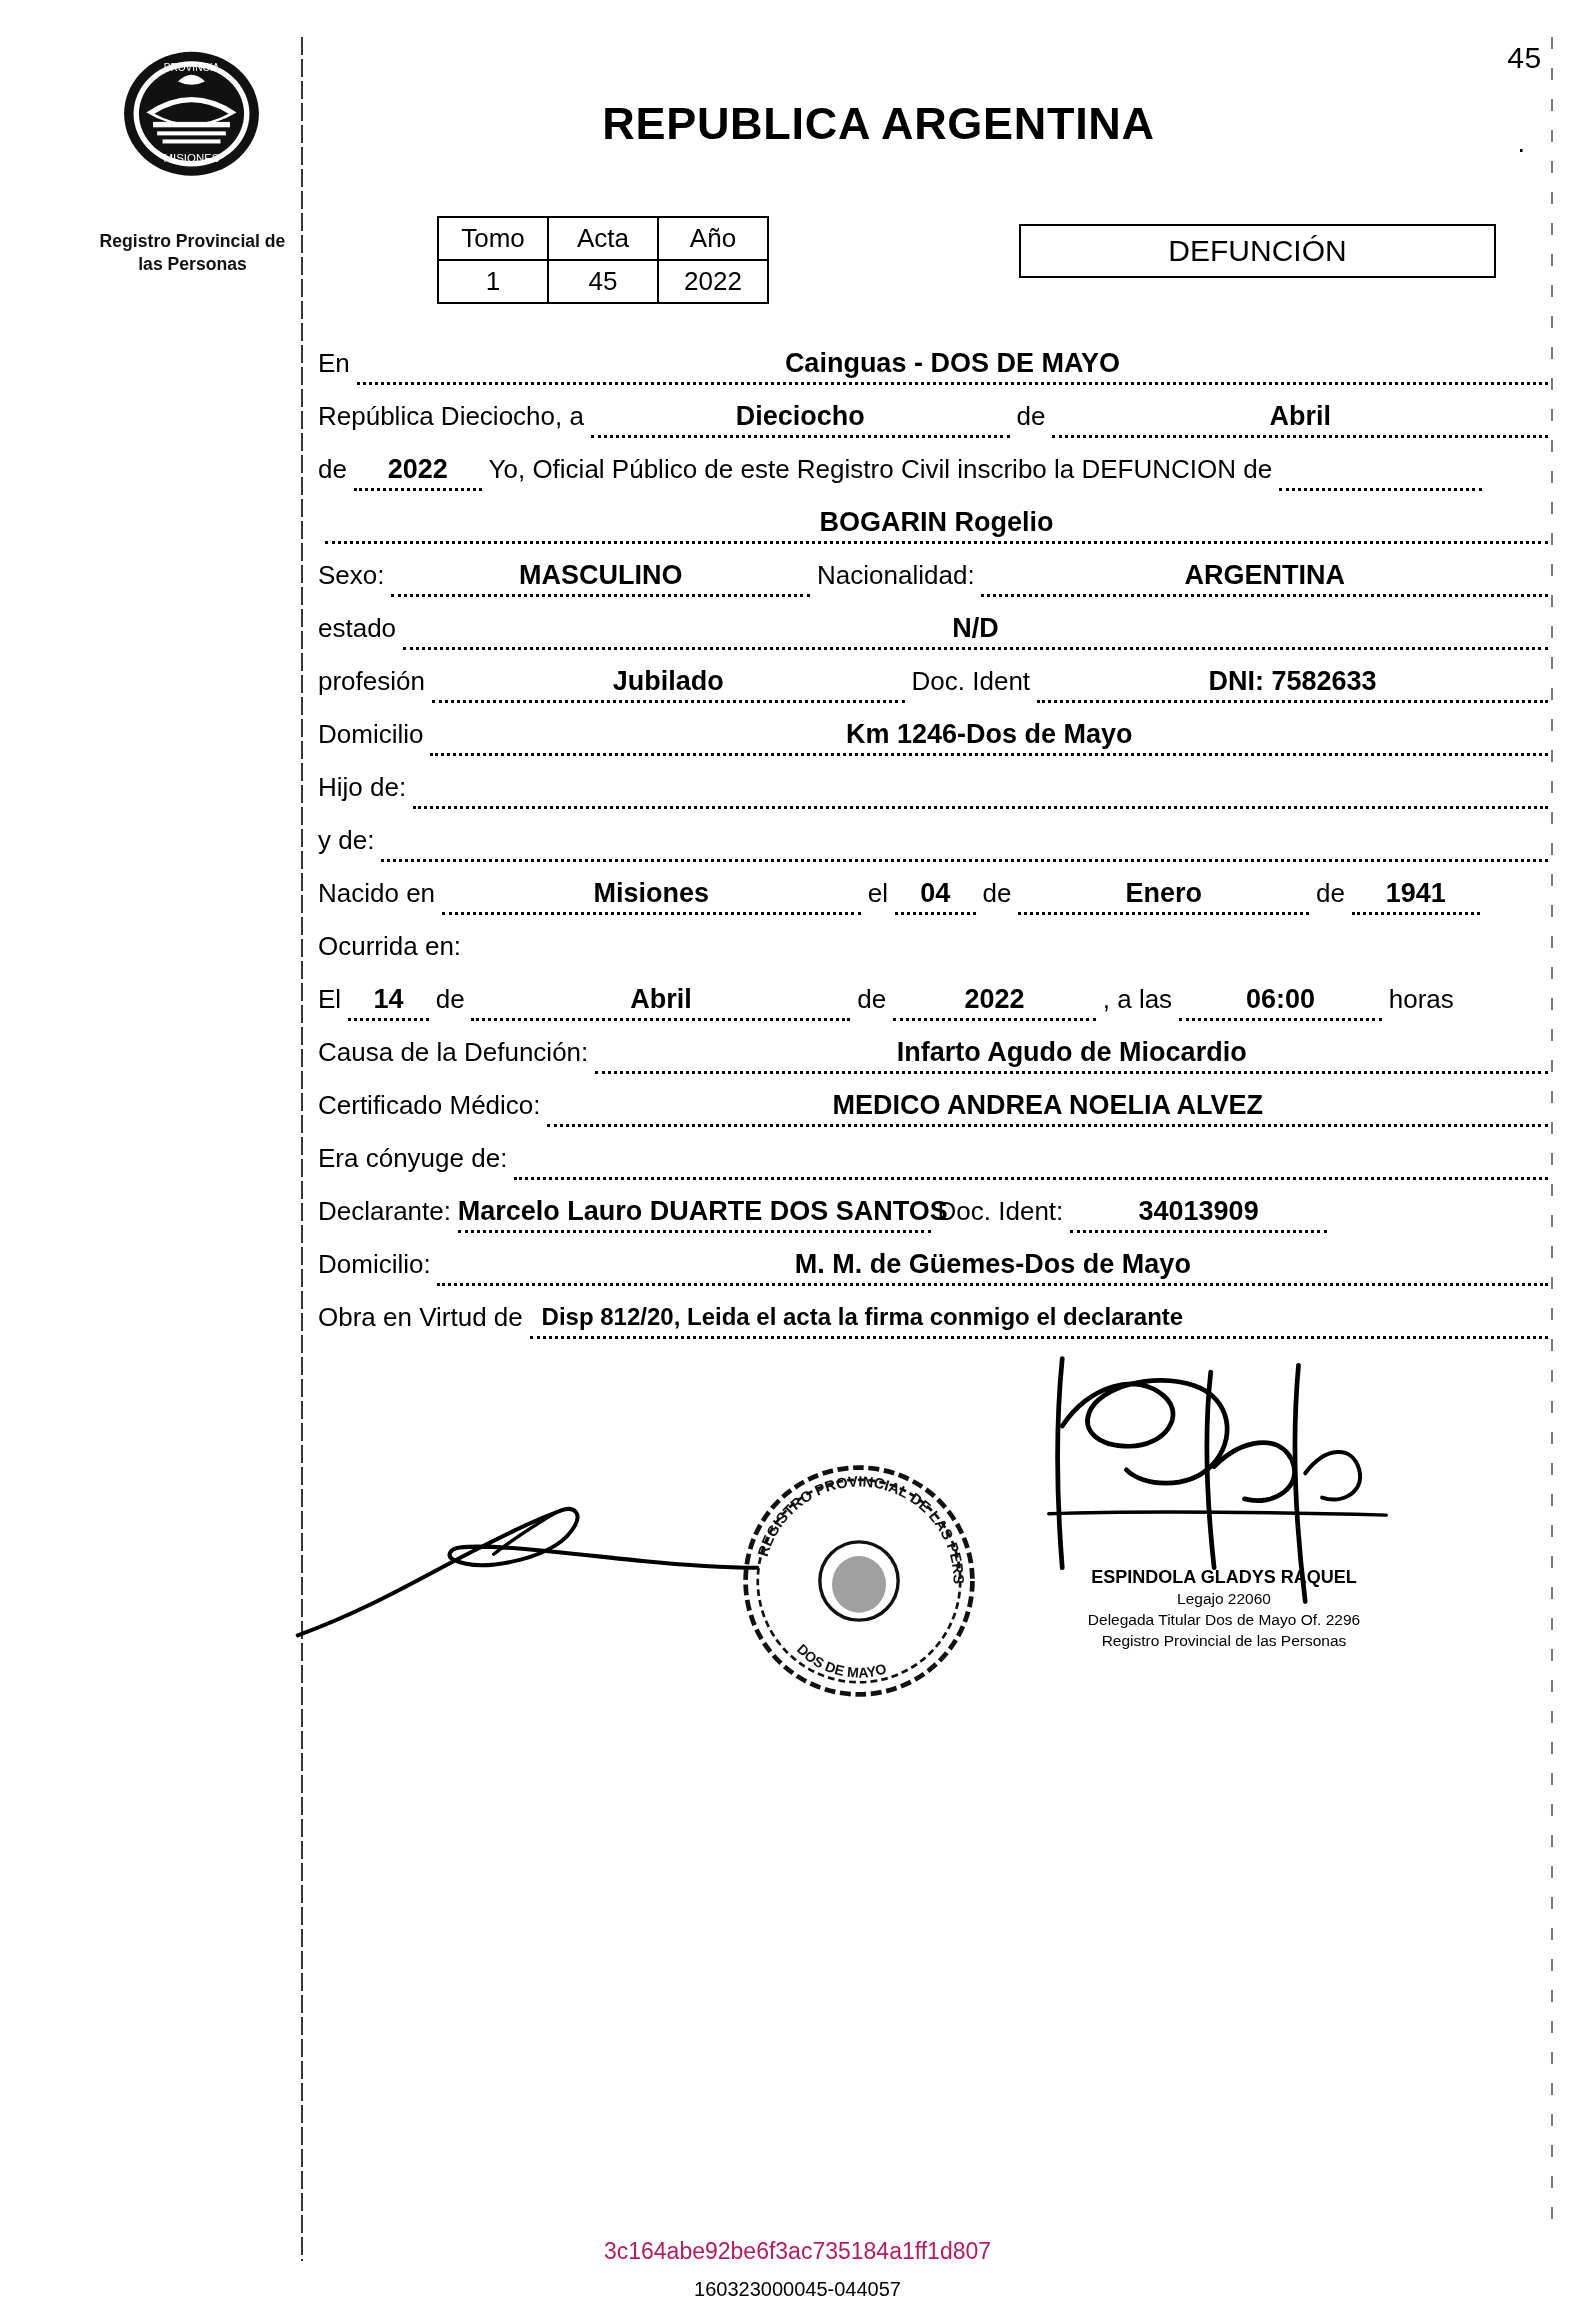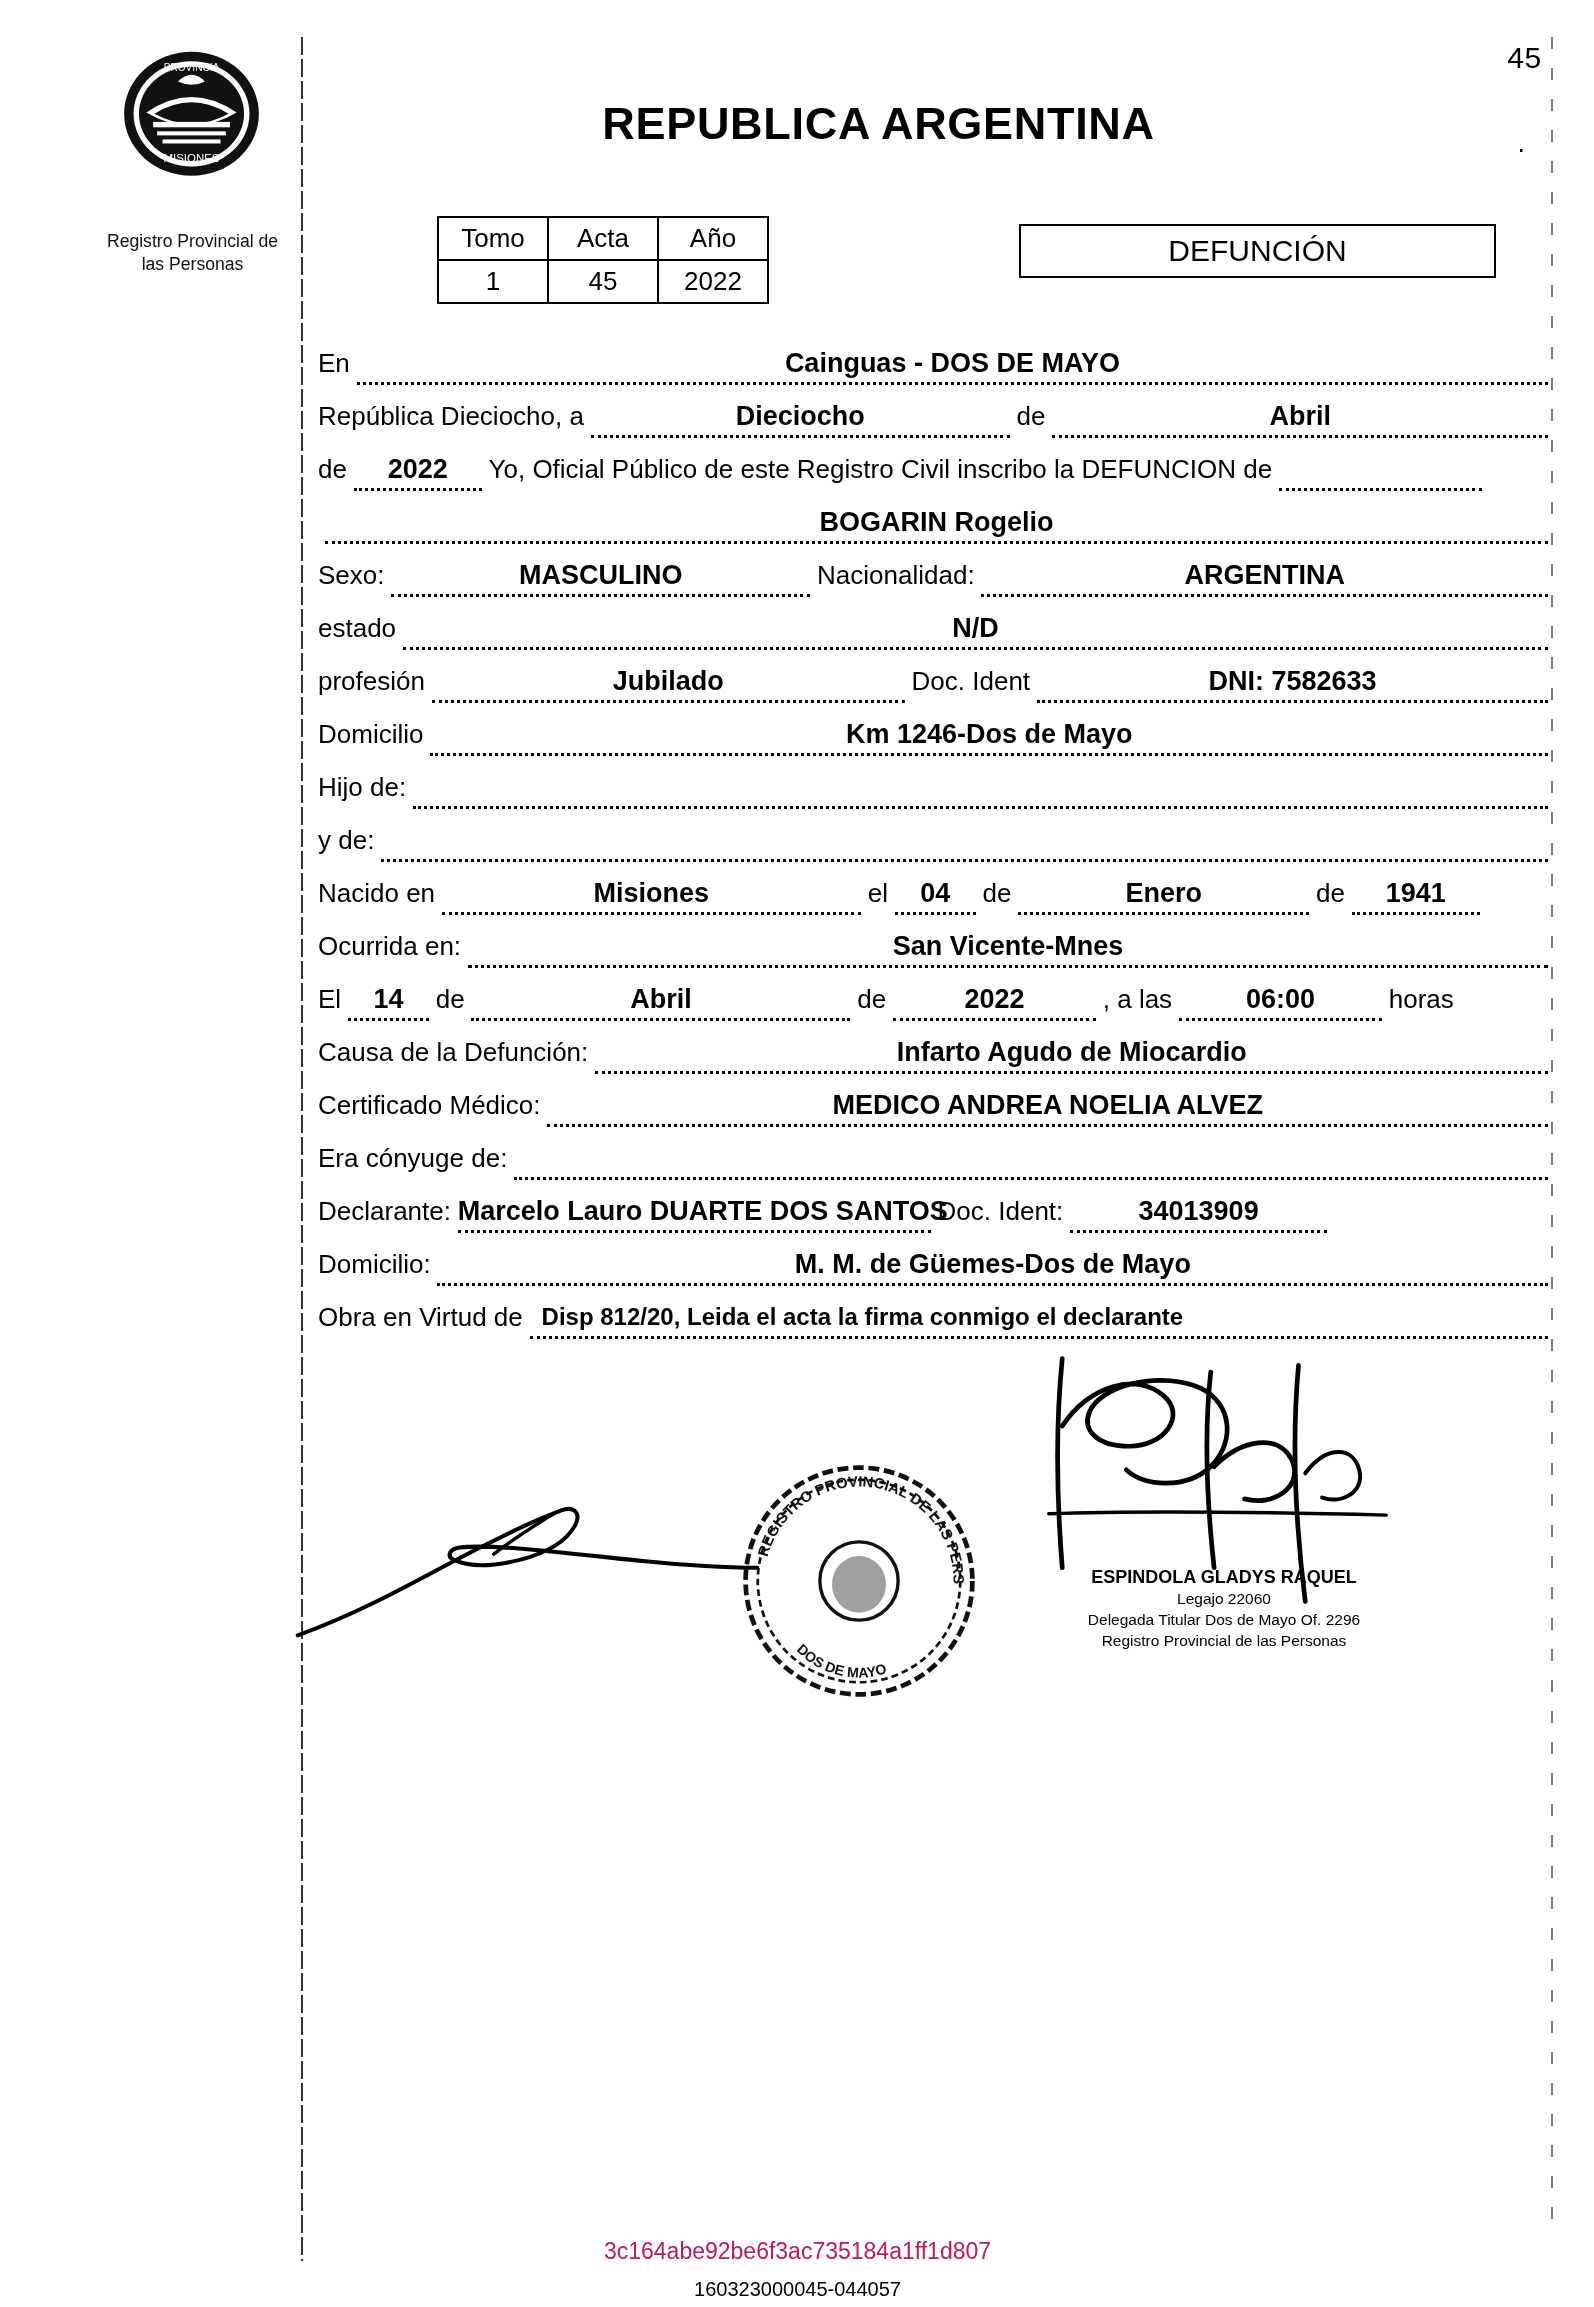--- a/index.html
+++ b/index.html
@@ -53,7 +53,7 @@
     text-align: center;
     font-size: 17.6px;
     line-height: 1.3;
-    font-weight: 400;
+    font-weight: 700;
     color: #111;
   }
 

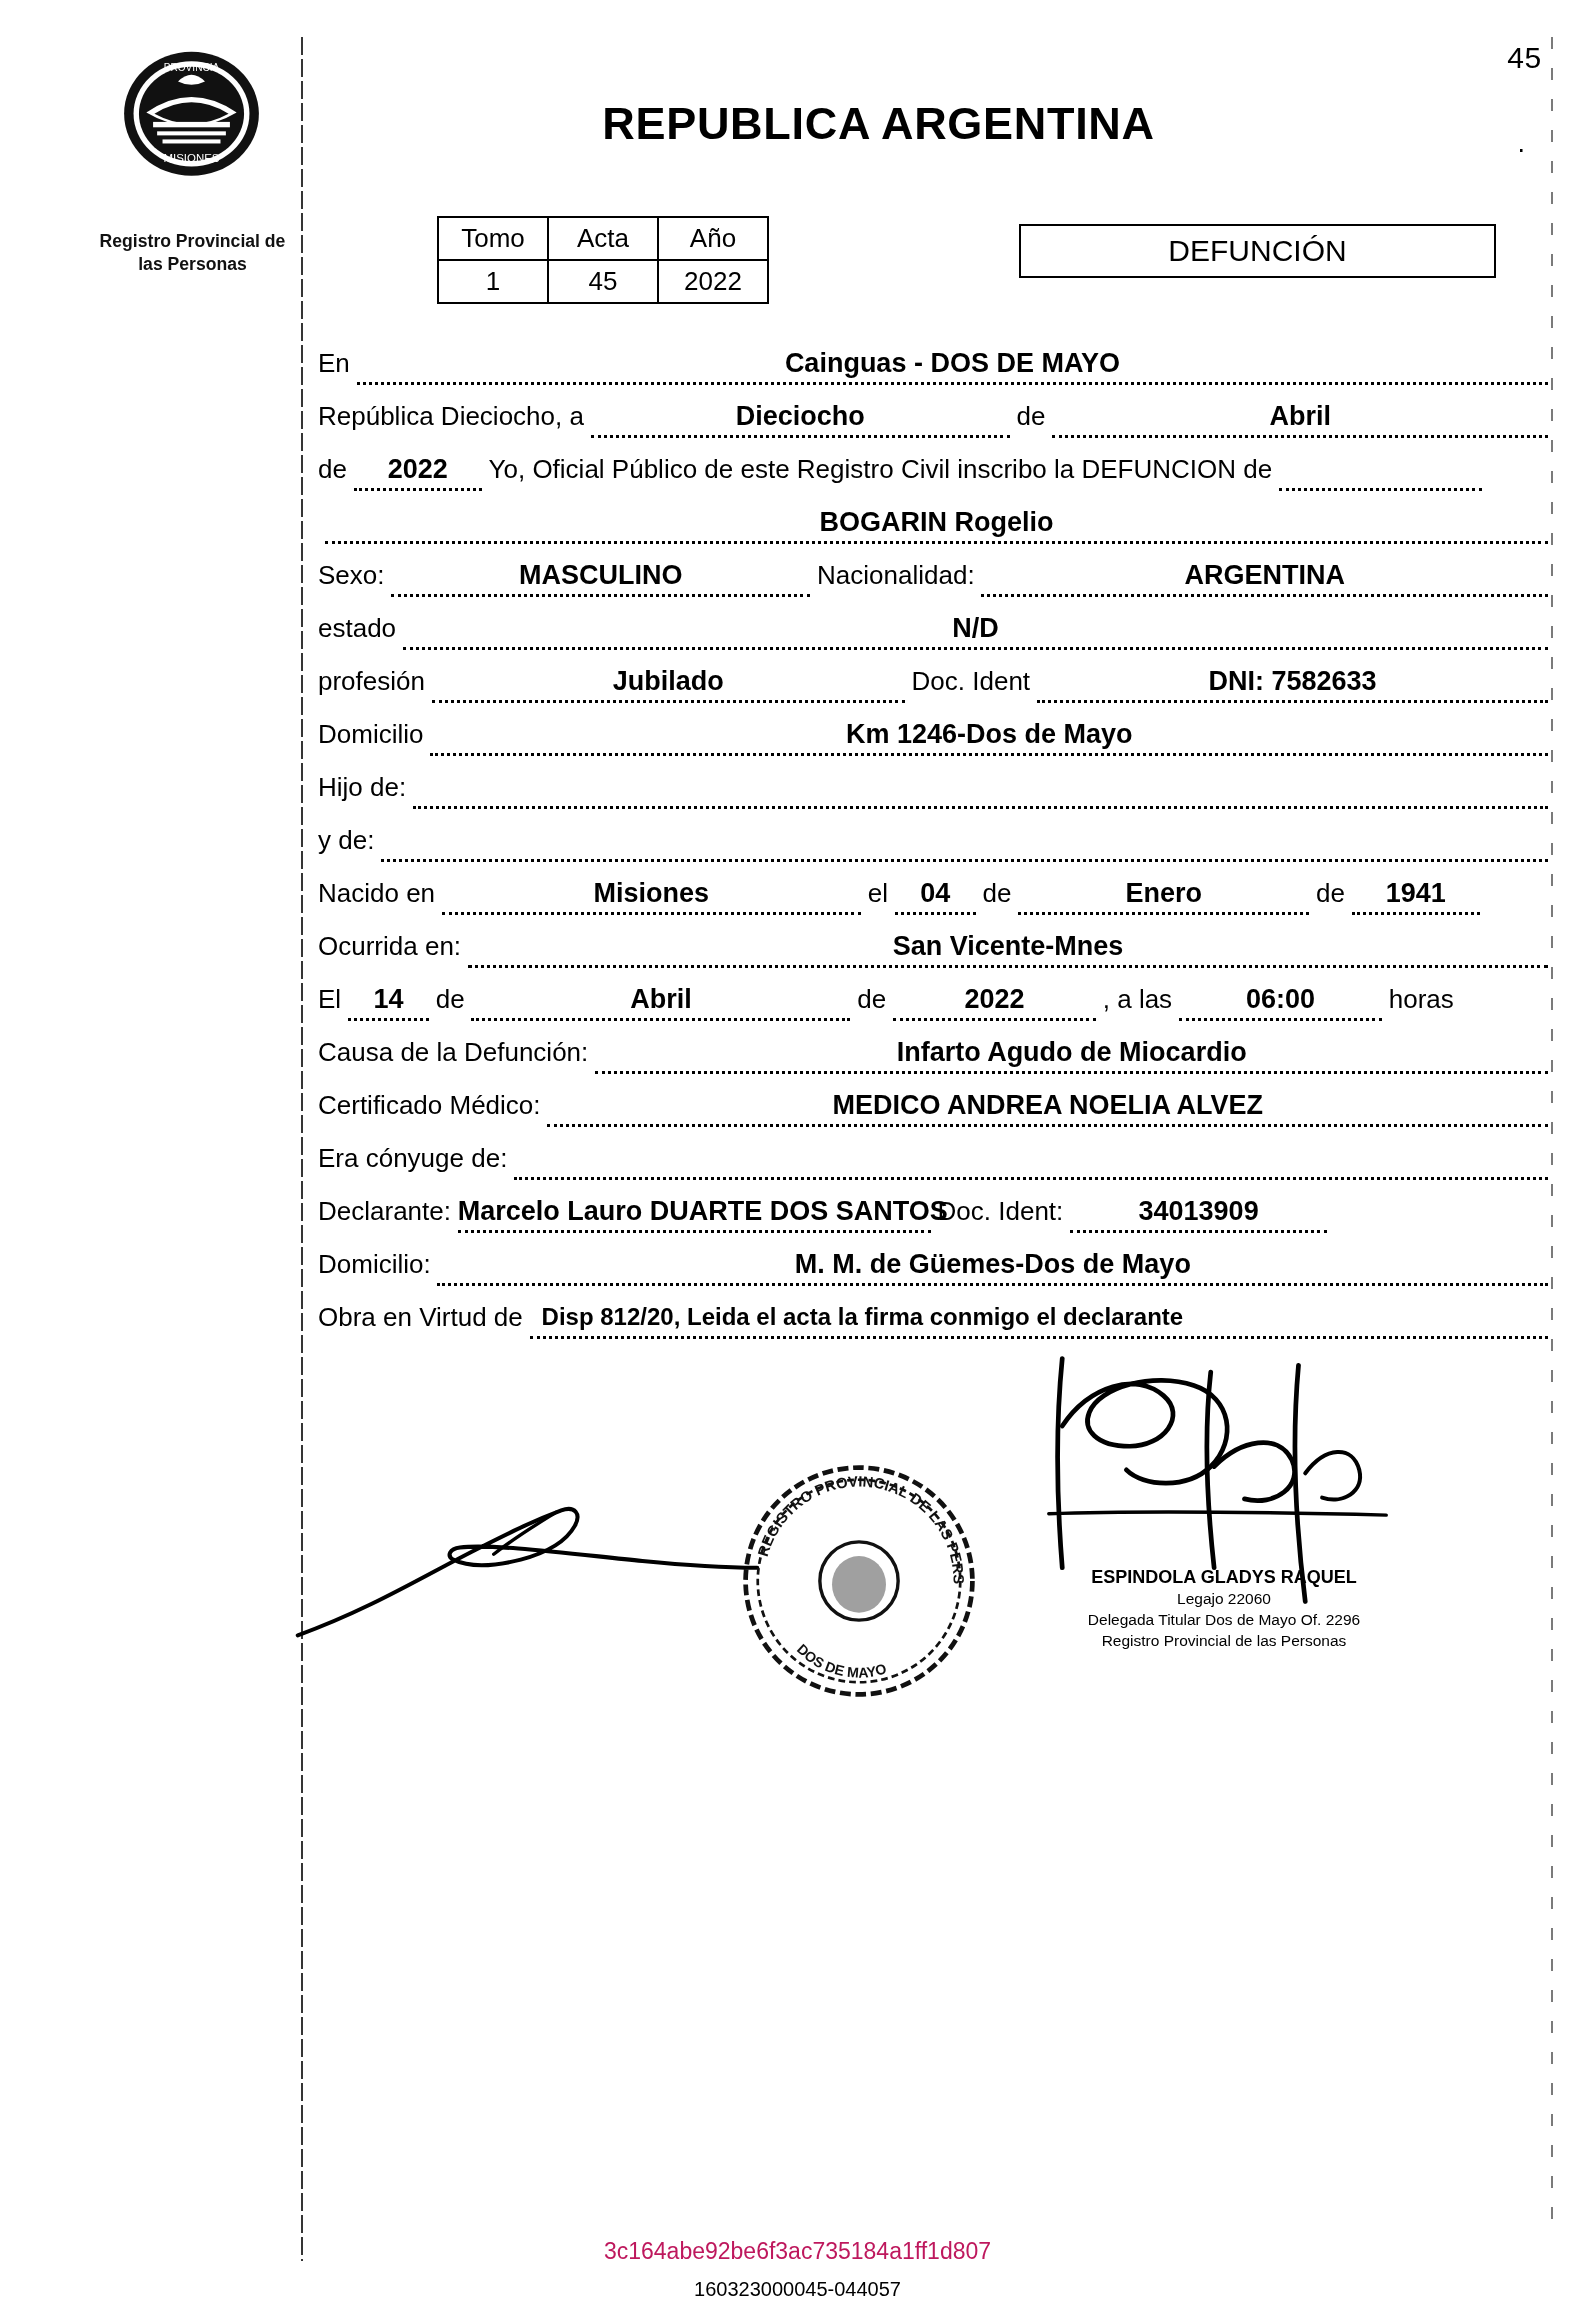--- a/index.html
+++ b/index.html
@@ -398,9 +398,6 @@
 
     <div class="row">
       <span class="lbl">Ocurrida en:</span>
-      <span class="slot">
-        <span class="val">San Vicente-Mnes</span>
-      </span>
     </div>
 
     <div class="row">

